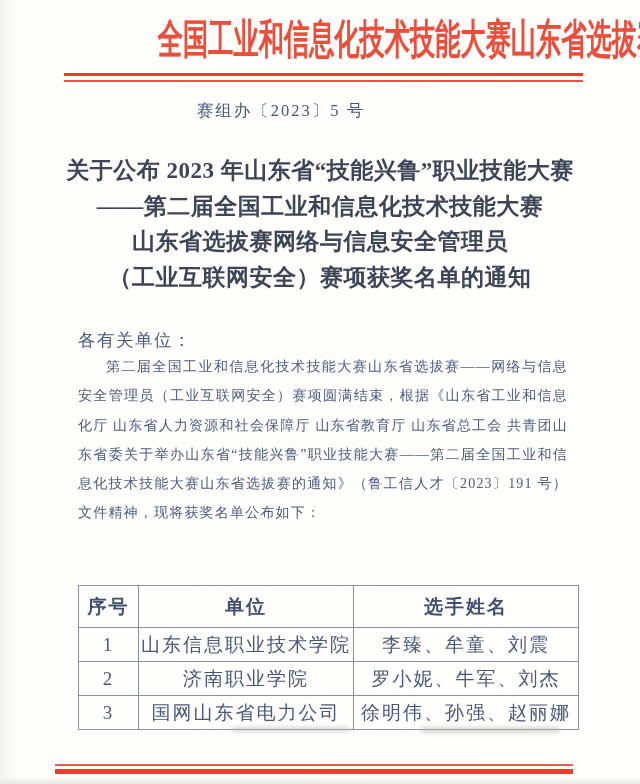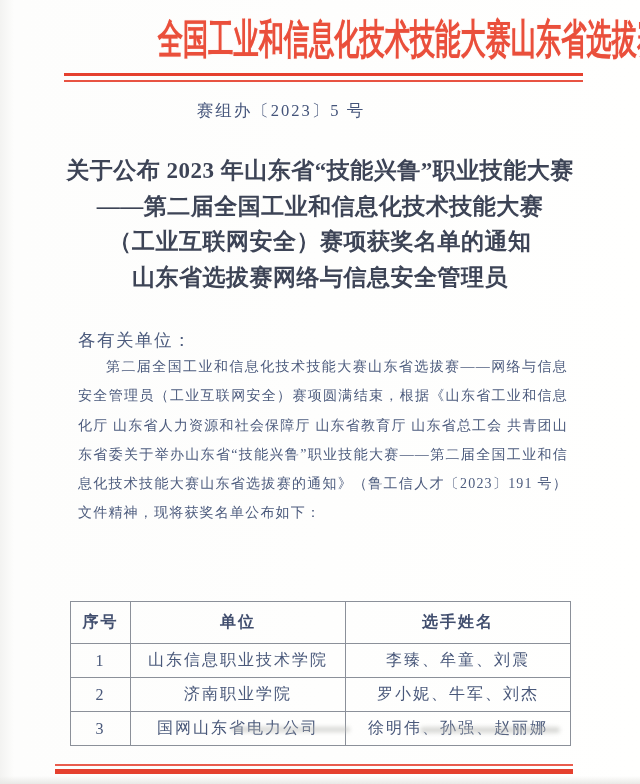--- a/index.html
+++ b/index.html
@@ -122,8 +122,8 @@
   <div class="title-block">
     <div>关于公布 2023 年山东省“技能兴鲁”职业技能大赛</div>
     <div>——第二届全国工业和信息化技术技能大赛</div>
+    <div>山东省选拔赛网络与信息安全管理员</div>
     <div>（工业互联网安全）赛项获奖名单的通知</div>
-    <div>山东省选拔赛网络与信息安全管理员</div>
   </div>
 
   <div class="salutation">各有关单位：</div>

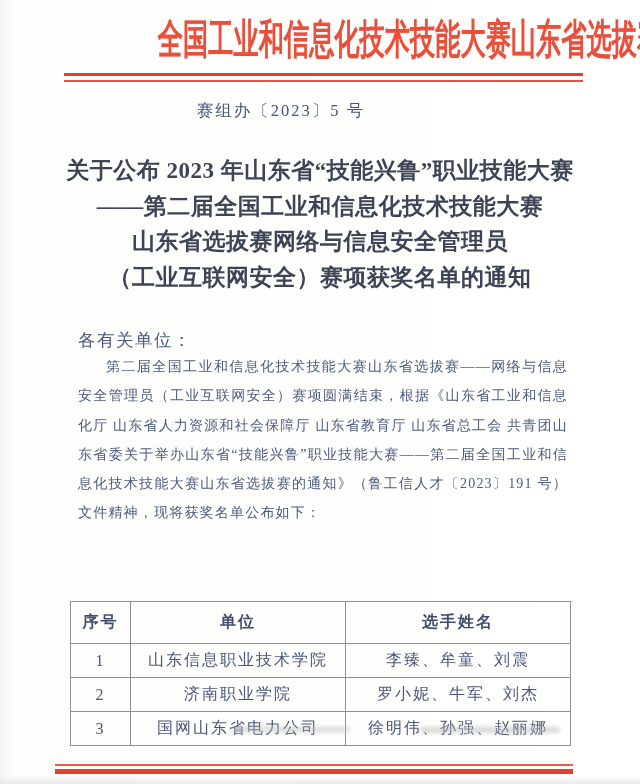--- a/index.html
+++ b/index.html
@@ -77,13 +77,12 @@
   }
   
   table.award{
-    position:absolute;top:585px;left:70px;
+    position:absolute;top:585px;left:78px;
     width:500px;
     border-collapse:collapse;
-    font-size:16px;
+    font-size:19px;
     color:#49587a;
     table-layout:fixed;
-    margin-top:16px;
   }
   table.award th,table.award td{
     border:1.5px solid #8b9099;

